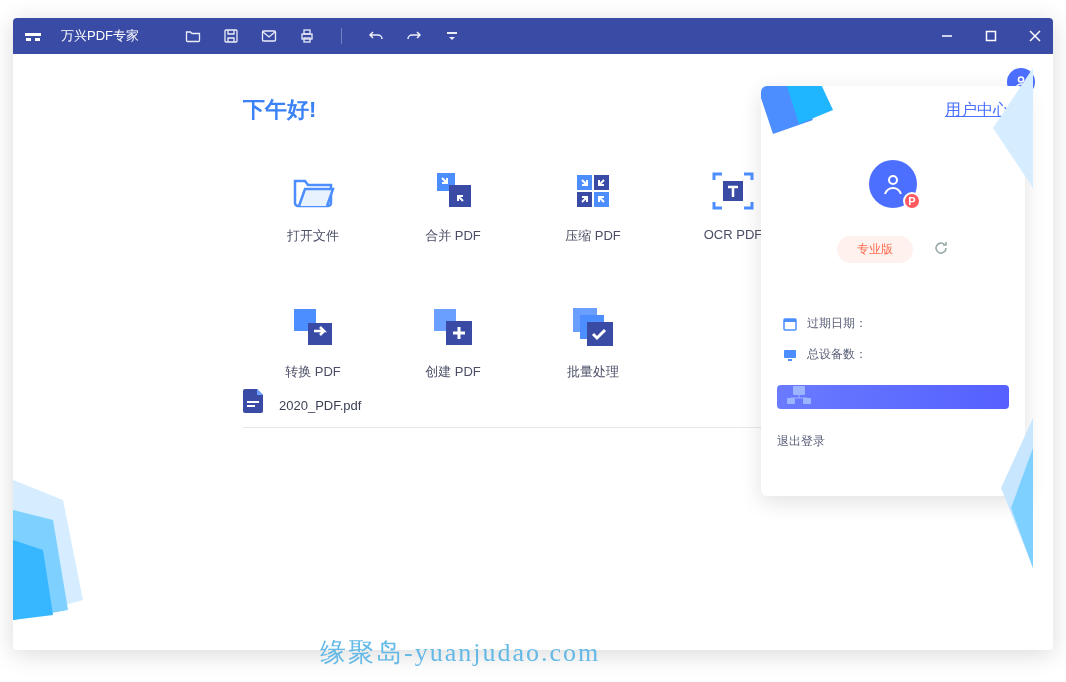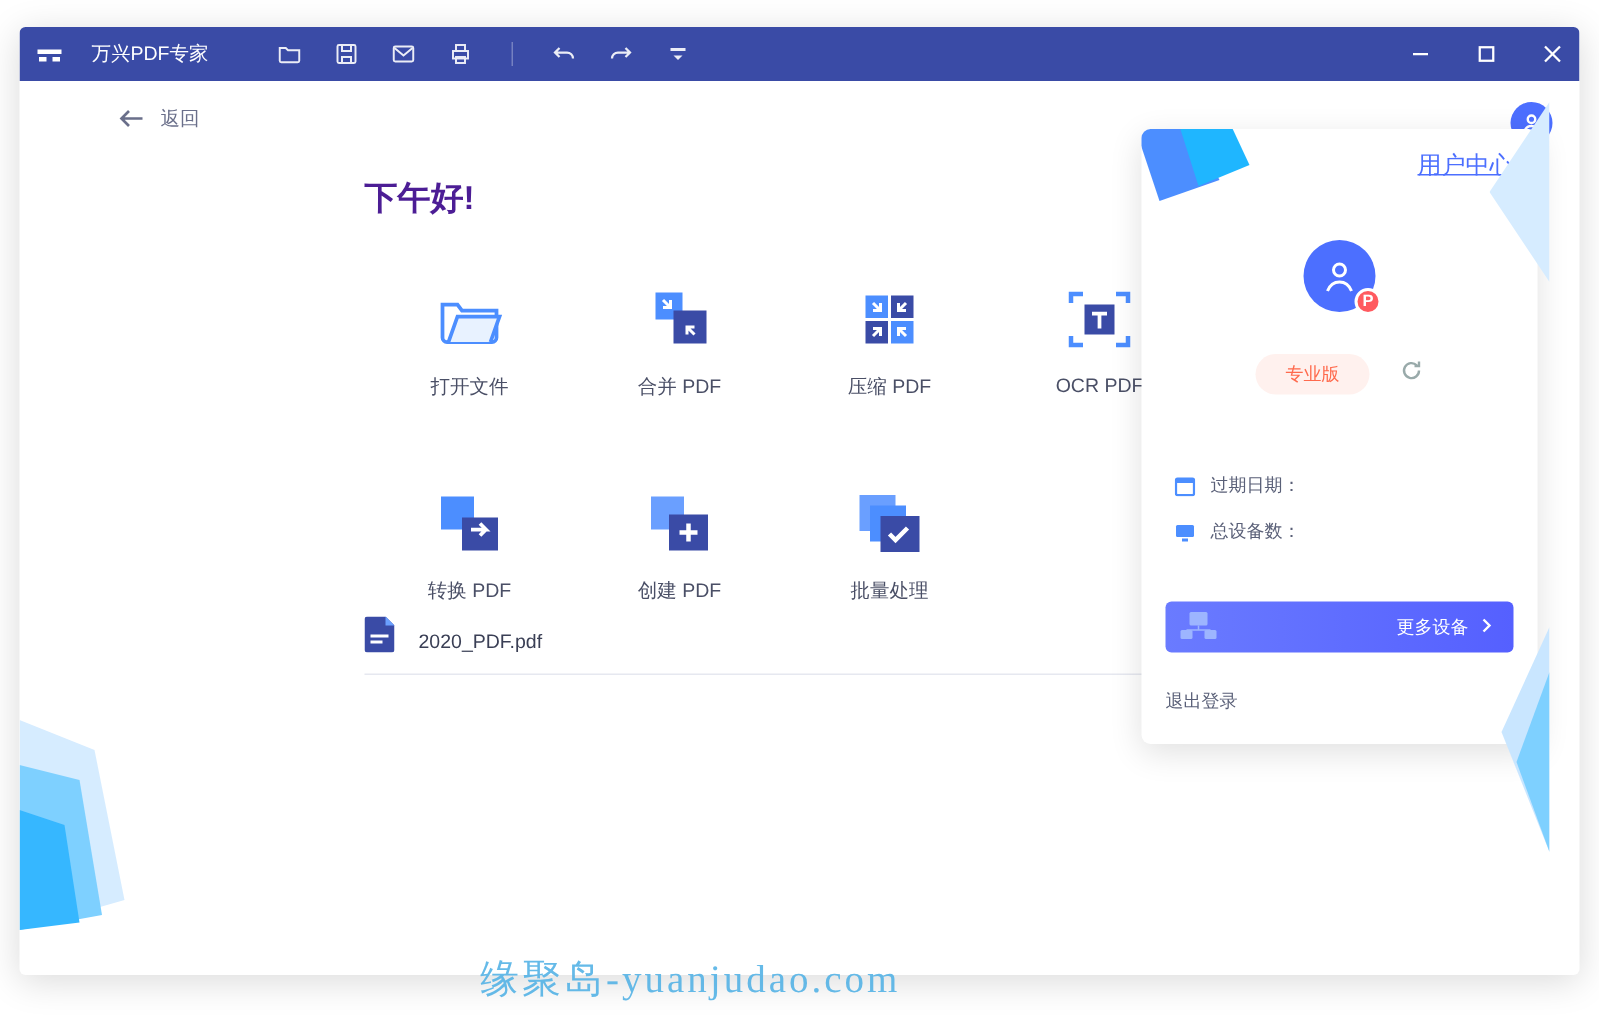--- a/index.html
+++ b/index.html
@@ -122,12 +122,6 @@
     </div>
   </div>
 
-  <div class="back-row">
-    <svg width="18" height="14" viewBox="0 0 18 14" fill="none" stroke="#6a6f8a" stroke-width="1.8">
-        <path d="M7 2L2 7l5 5M2 7h14"></path>
-      </svg>
-    <span>返回</span>
-  </div>
 
   <span class="user-circle">
     <svg width="16" height="16" viewBox="0 0 16 16" fill="none" stroke="#fff" stroke-width="1.6">

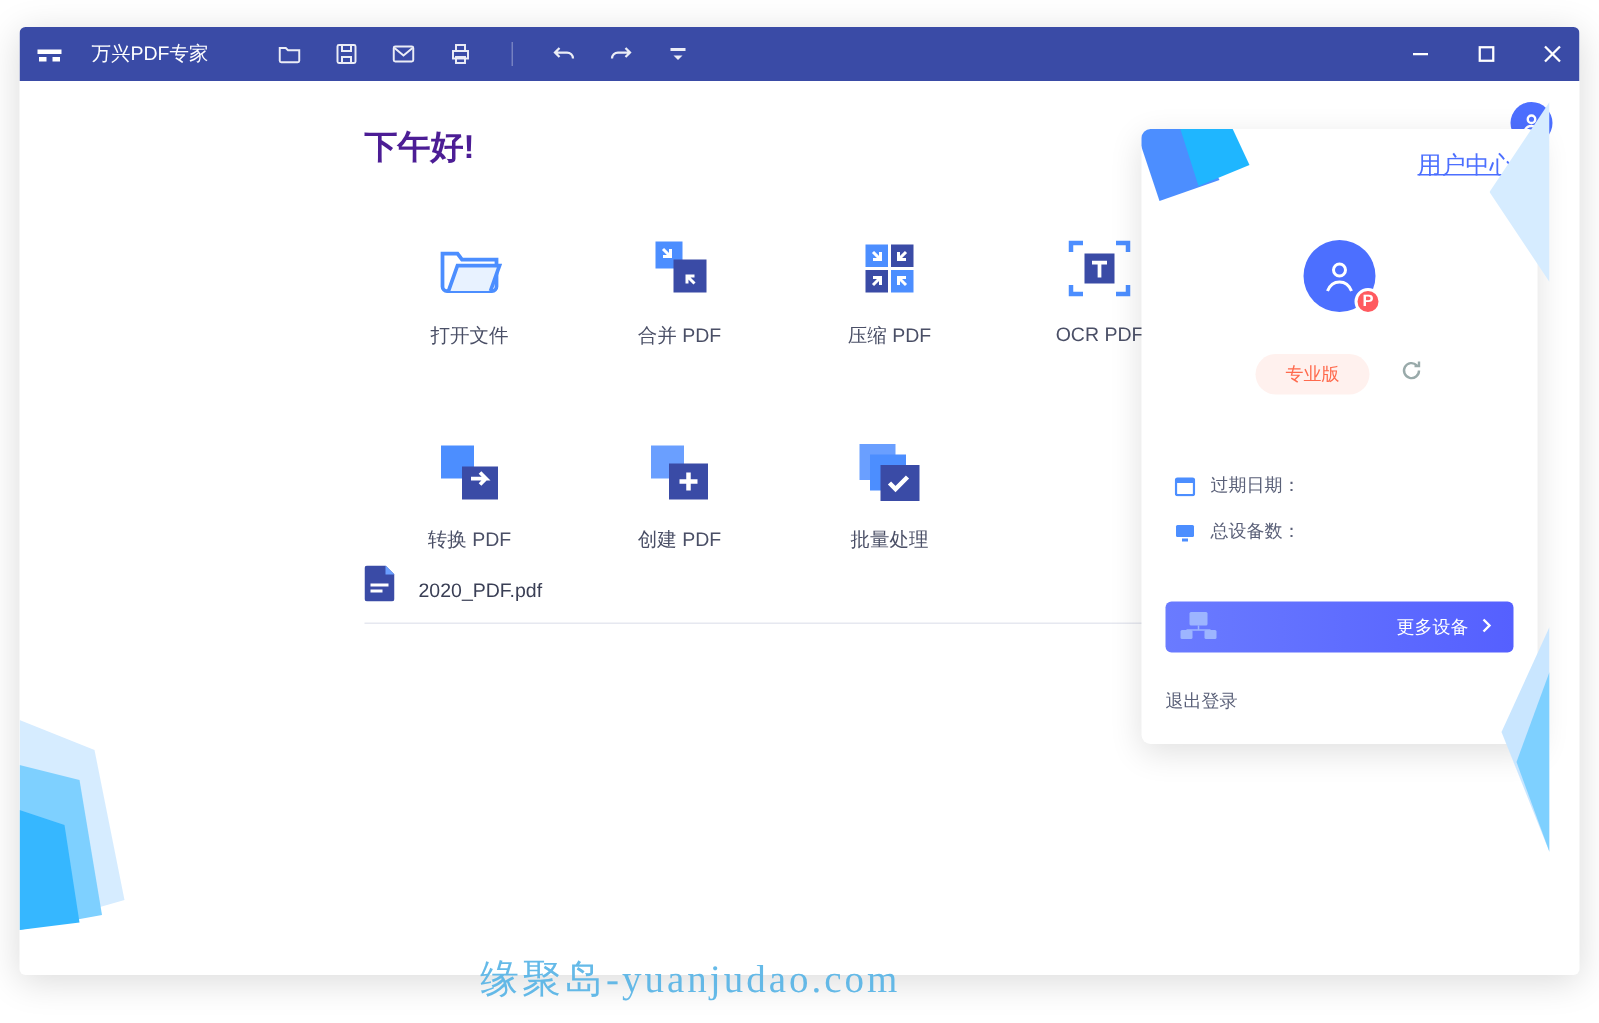--- a/index.html
+++ b/index.html
@@ -16,7 +16,7 @@
 .back-row { display: flex; align-items: center; gap: 10px; padding: 16px 0 0 66px; color: #6a6f8a; font-size: 13px; cursor:pointer; }
 .user-circle { position: absolute; right: 18px; top: 50px; width: 28px; height: 28px; border-radius: 50%; background: #4c6fff; display:flex; align-items:center; justify-content:center; cursor:pointer; }
 .main { padding: 8px 0 0 230px; }
-.greet { font-size: 22px; font-weight: 700; color: #4c1d95; margin: 21px 0 44px; }
+.greet { font-size: 22px; font-weight: 700; color: #3b82f6; margin: 33px 0 44px; }
 .grid { display: grid; grid-template-columns: repeat(4, 140px); column-gap: 0; row-gap: 60px; }
 .tile { display:flex; flex-direction:column; align-items:center; gap:14px; cursor:pointer;text-align:center; }
 .tile-ico { width: 44px; height: 44px; display:flex; align-items:center; justify-content:center; }

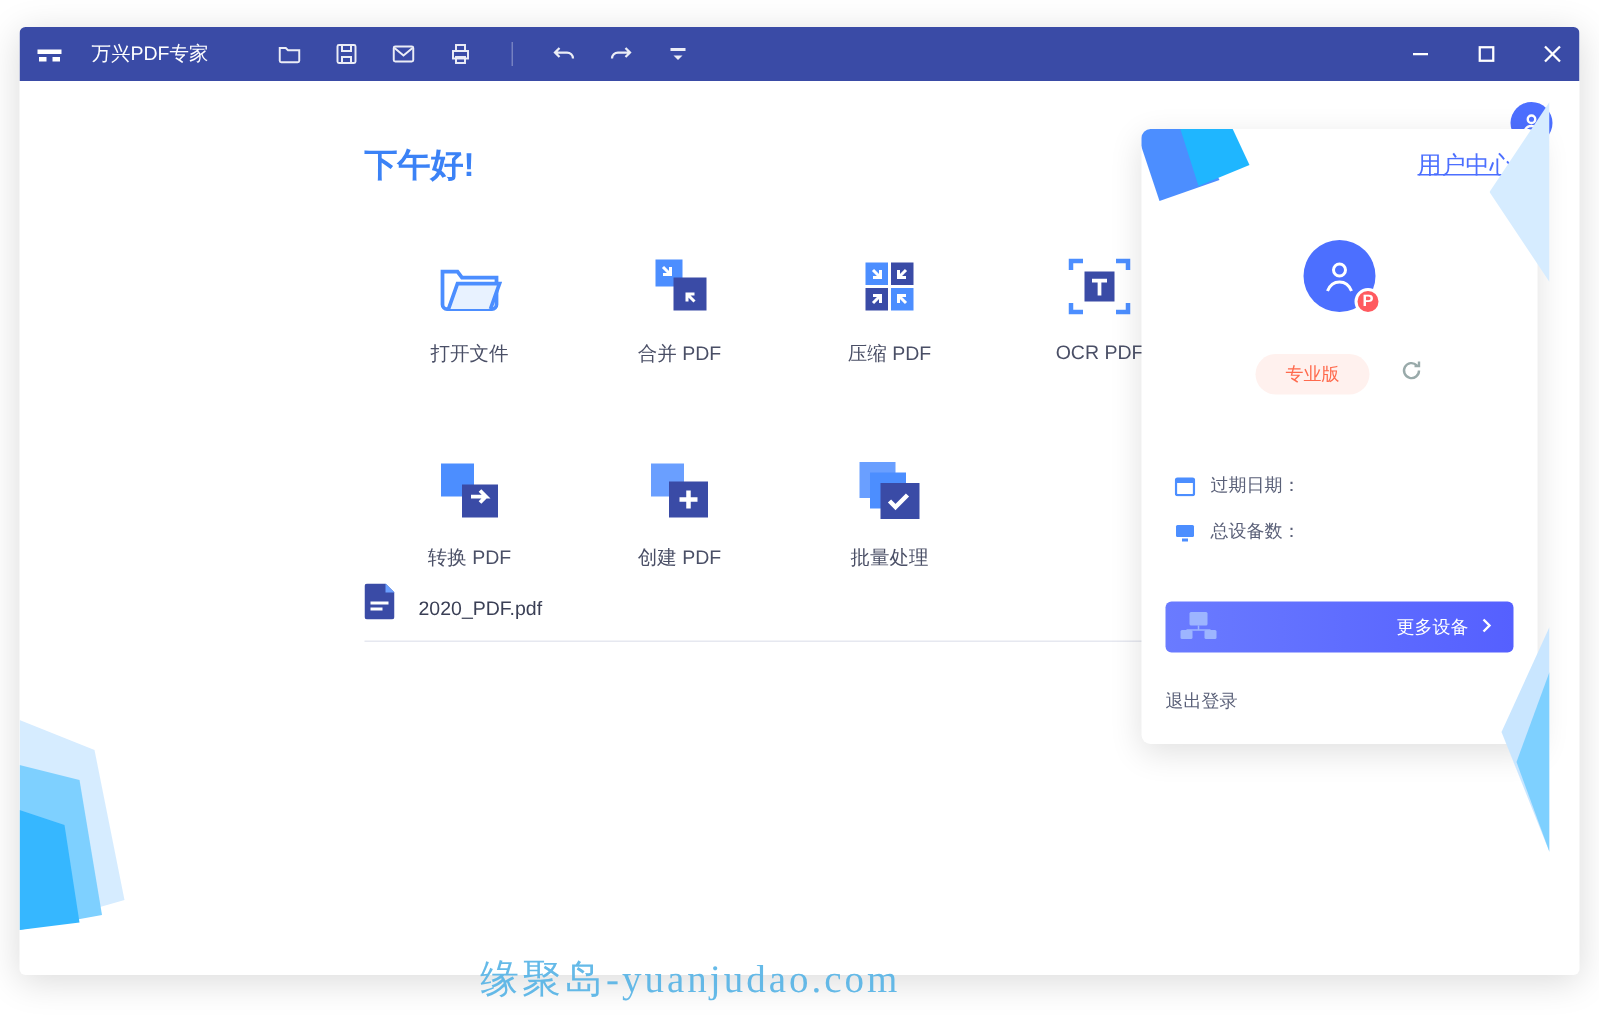--- a/index.html
+++ b/index.html
@@ -37,7 +37,7 @@
 .info-list { margin-top: 52px; padding-left: 6px; }
 .info-row { display:flex; align-items:center; gap:10px; font-size:12px; color:#5a6078; margin-bottom: 14px; }
 .info-ico { width:14px; height:14px; display:flex; align-items:center; justify-content:center; }
-.device-btn { margin-top: 38px; height: 34px; border-radius: 4px; background: linear-gradient(90deg,#6a7bff,#5560ff); display:flex; align-items:center; color:#fff; font-size:12px; cursor:pointer; padding: 0 14px 0 8px; }
+.device-btn { margin-top: 22px; height: 24px; border-radius: 4px; background: linear-gradient(90deg,#6a7bff,#5560ff); display:flex; align-items:center; color:#fff; font-size:12px; cursor:pointer; padding: 0 14px 0 8px; flex-direction: column; }
 .device-btn .dico { width:28px; height:22px; margin-right:auto; }
 .device-btn .chev { margin-left:8px; }
 .logout { margin-top: 24px; font-size: 12px; color:#5a6078; cursor:pointer; }

